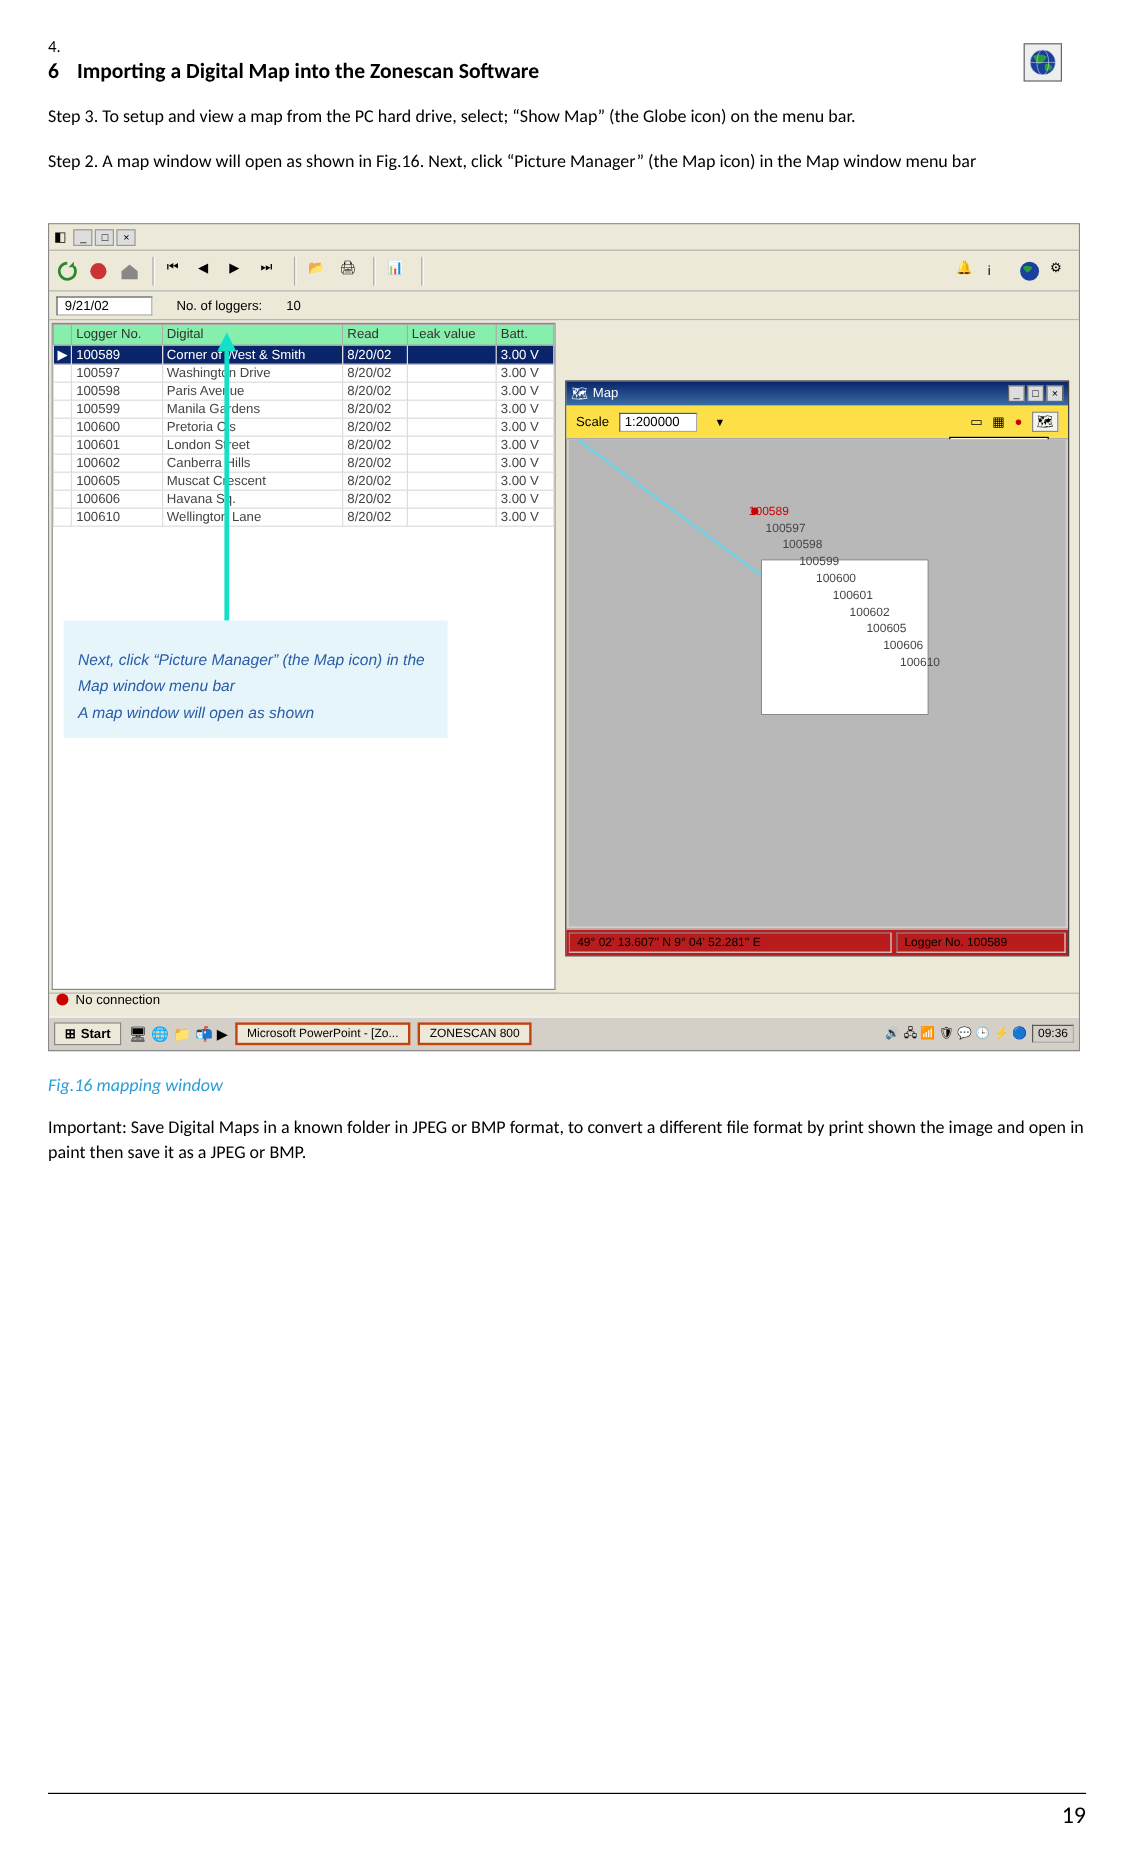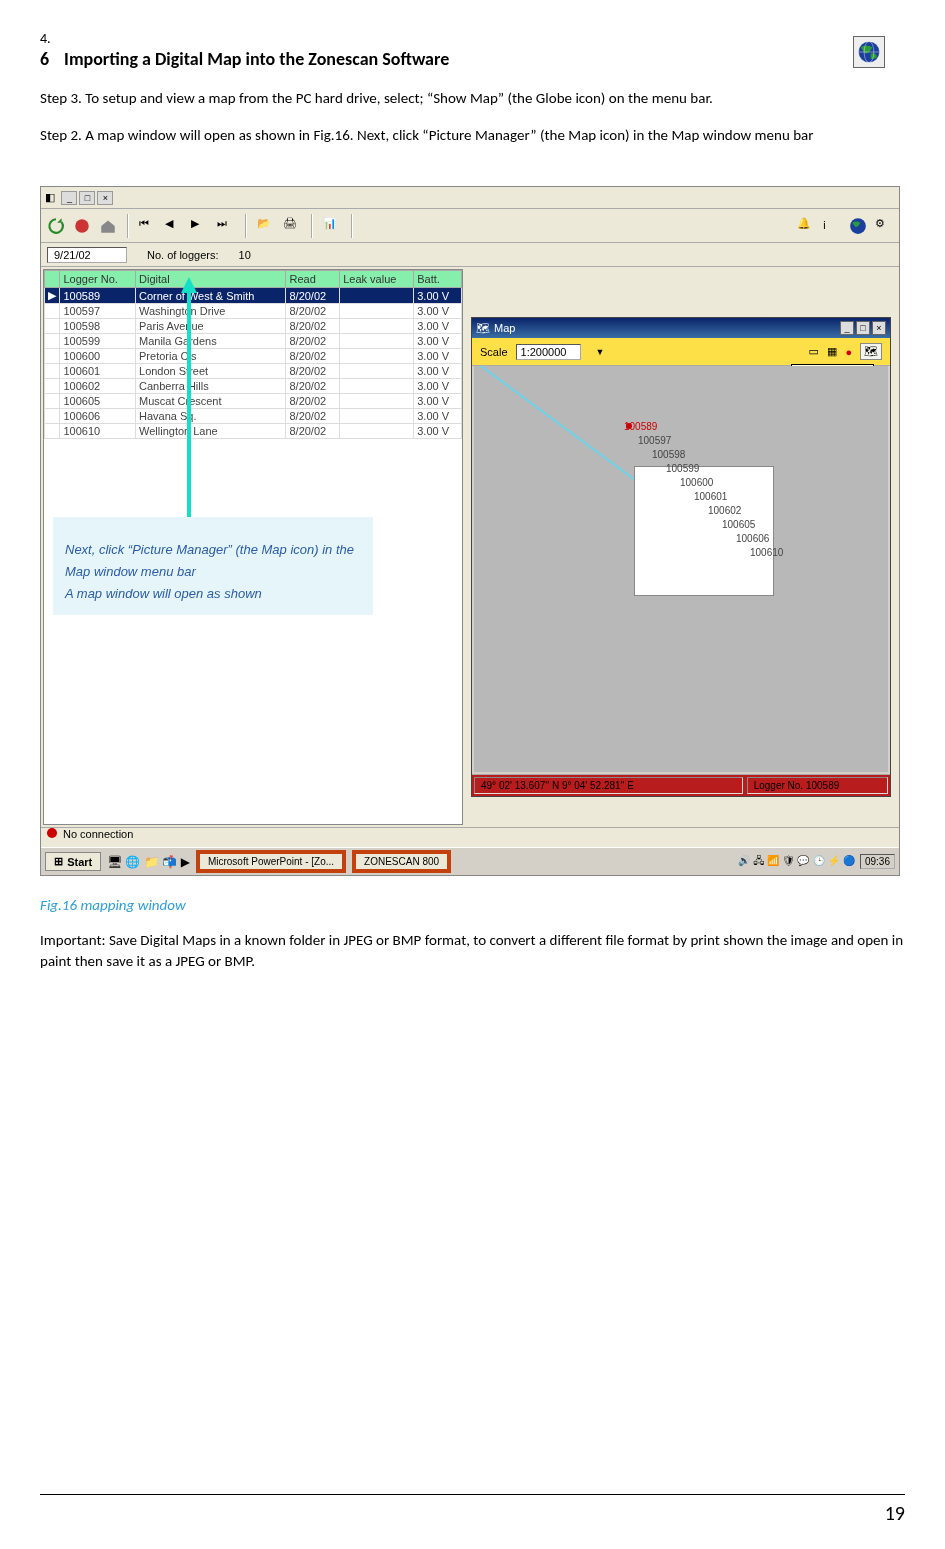--- a/index.html
+++ b/index.html
@@ -105,7 +105,7 @@
   .red-dot { width: 10px; height: 10px; border-radius: 50%; background: #c00; }
   .taskbar { height: 28px; background: #d4d0c8; border-top: 1px solid #fff; display: flex; align-items: center; padding: 0 4px; font-size: 11px; gap: 6px; }
   .start-btn { background: #ece9d8; border: 1px solid #888; padding: 2px 8px; font-weight: bold; font-size: 11px; display: flex; align-items: center; gap: 4px;}
-  .task-item { background: #ece9d8; border: 4px solid #c2410c; padding: 2px 8px; font-size: 10px; }
+  .task-item { background: #ece9d8; border: 2px solid #c2410c; padding: 2px 8px; font-size: 10px; }
   .tray { margin-left: auto; display: flex; align-items: center; gap: 4px; font-size: 10px; }
   .tray .clock { border: 1px inset #aaa; padding: 1px 4px; }
   .caption { color: #2e9ed6; font-style: italic; margin-top: 20px; margin-bottom: 16px; font-size: 15px; }

